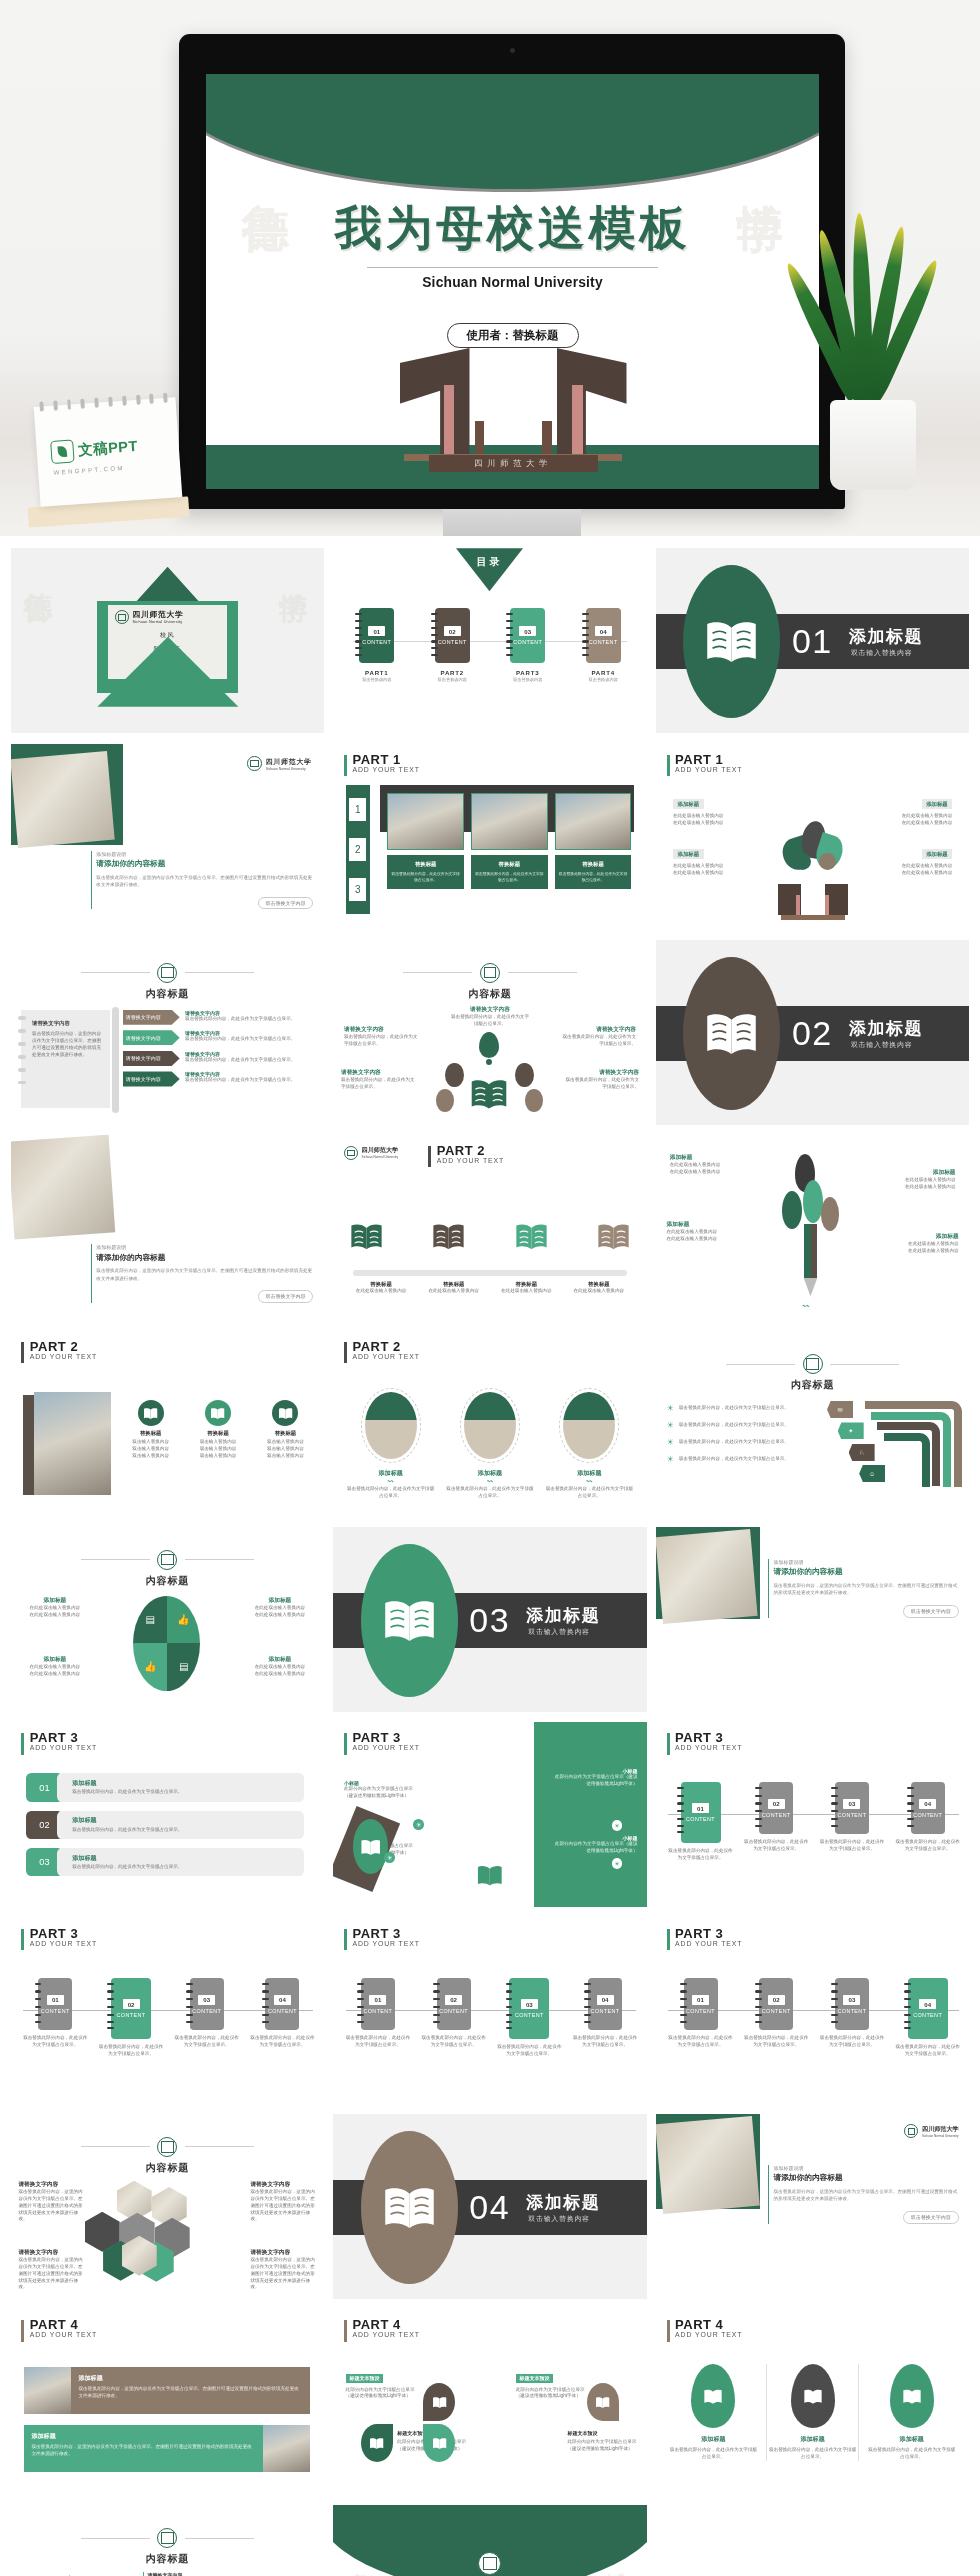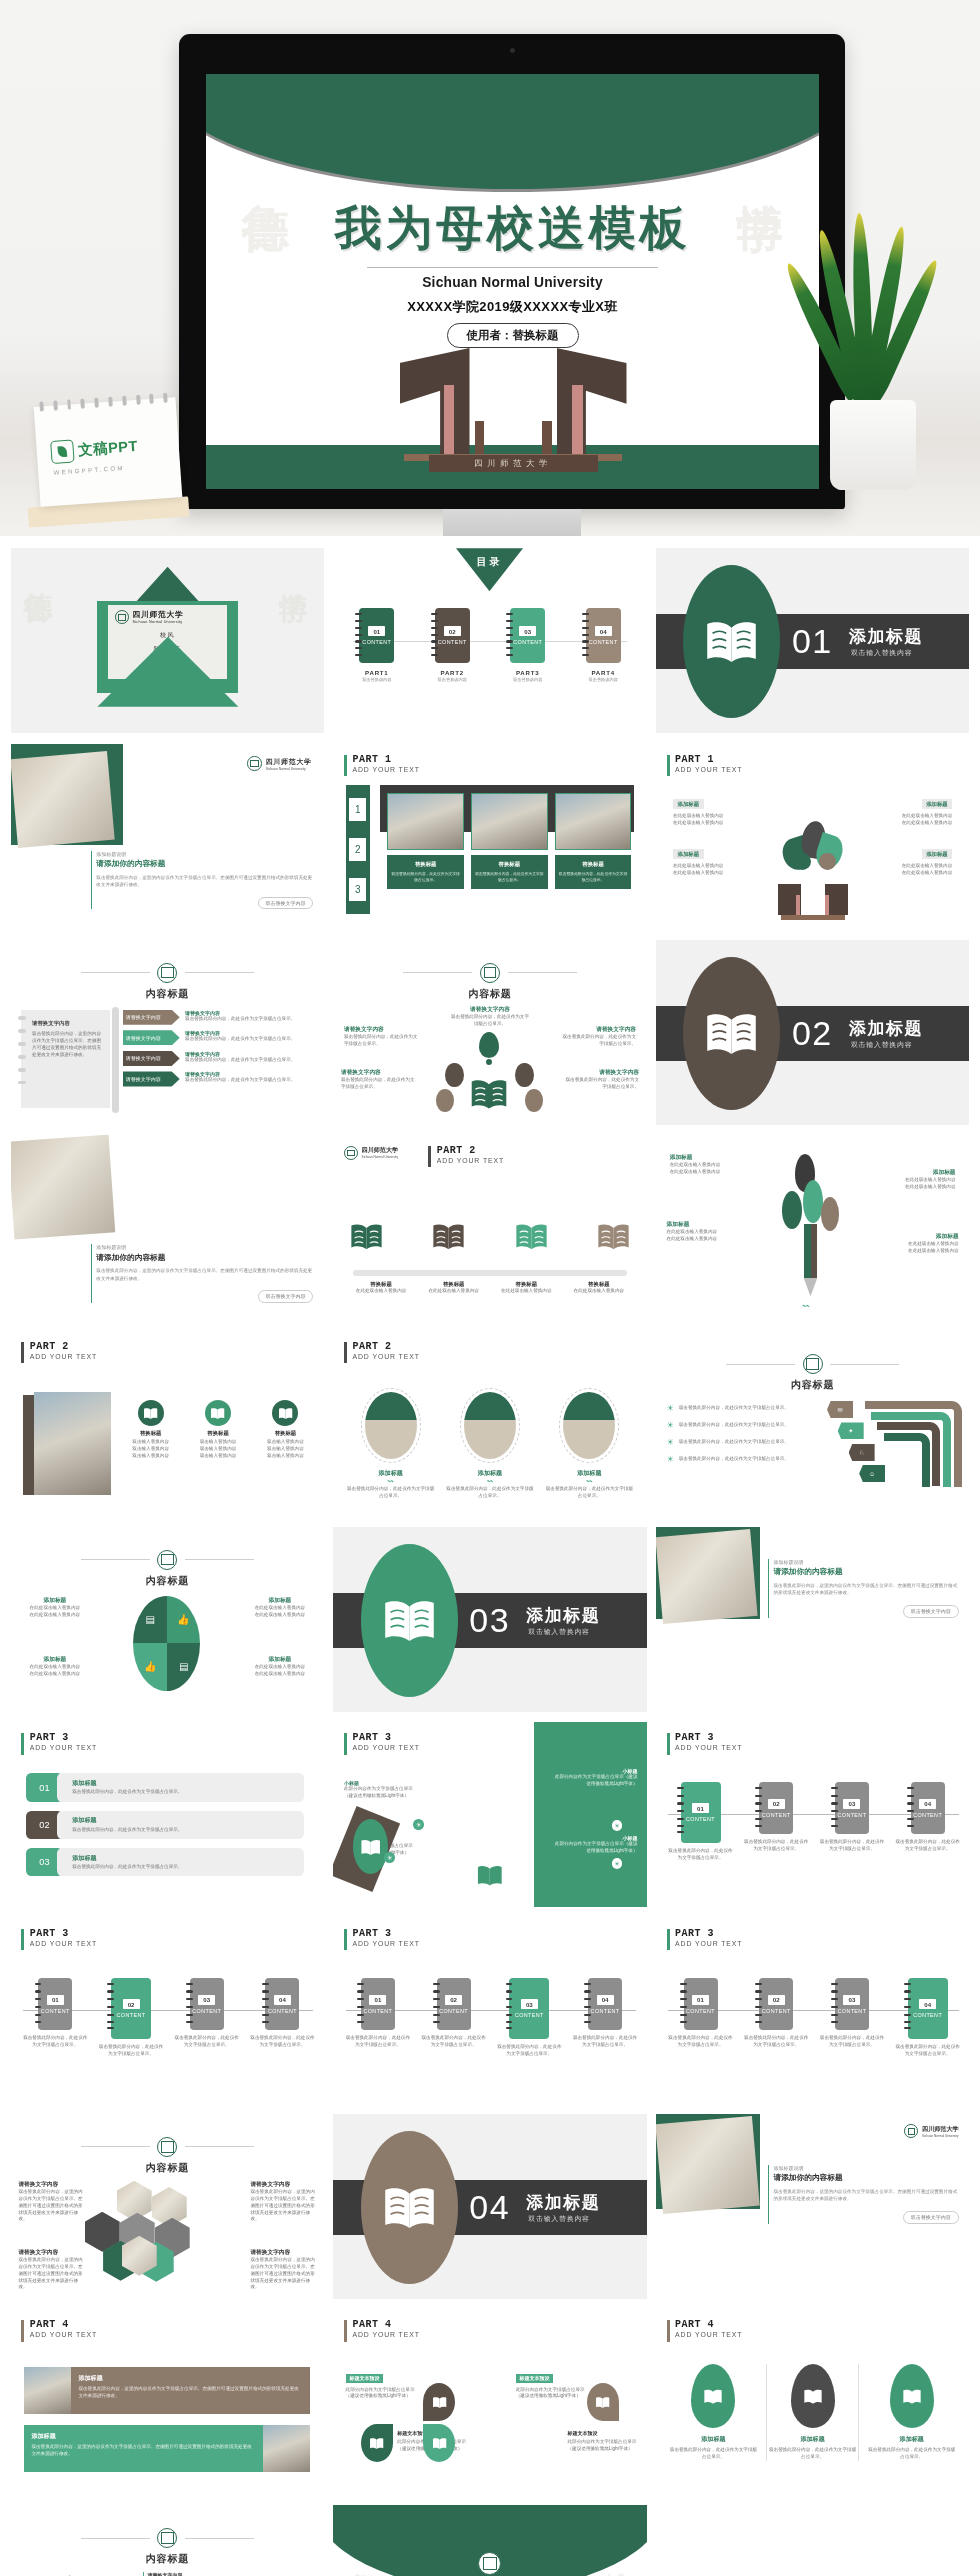--- a/index.html
+++ b/index.html
@@ -192,7 +192,6 @@
           <div class="ts-title">我为母校送模板</div>
           <div class="ts-rule"></div>
           <div class="ts-en">Sichuan Normal University</div>
-          <div class="ts-cn">XXXXX学院2019级XXXXX专业X班</div>
           <div class="ts-pill">使用者：替换标题</div>
 
           <div class="ts-ground"></div>

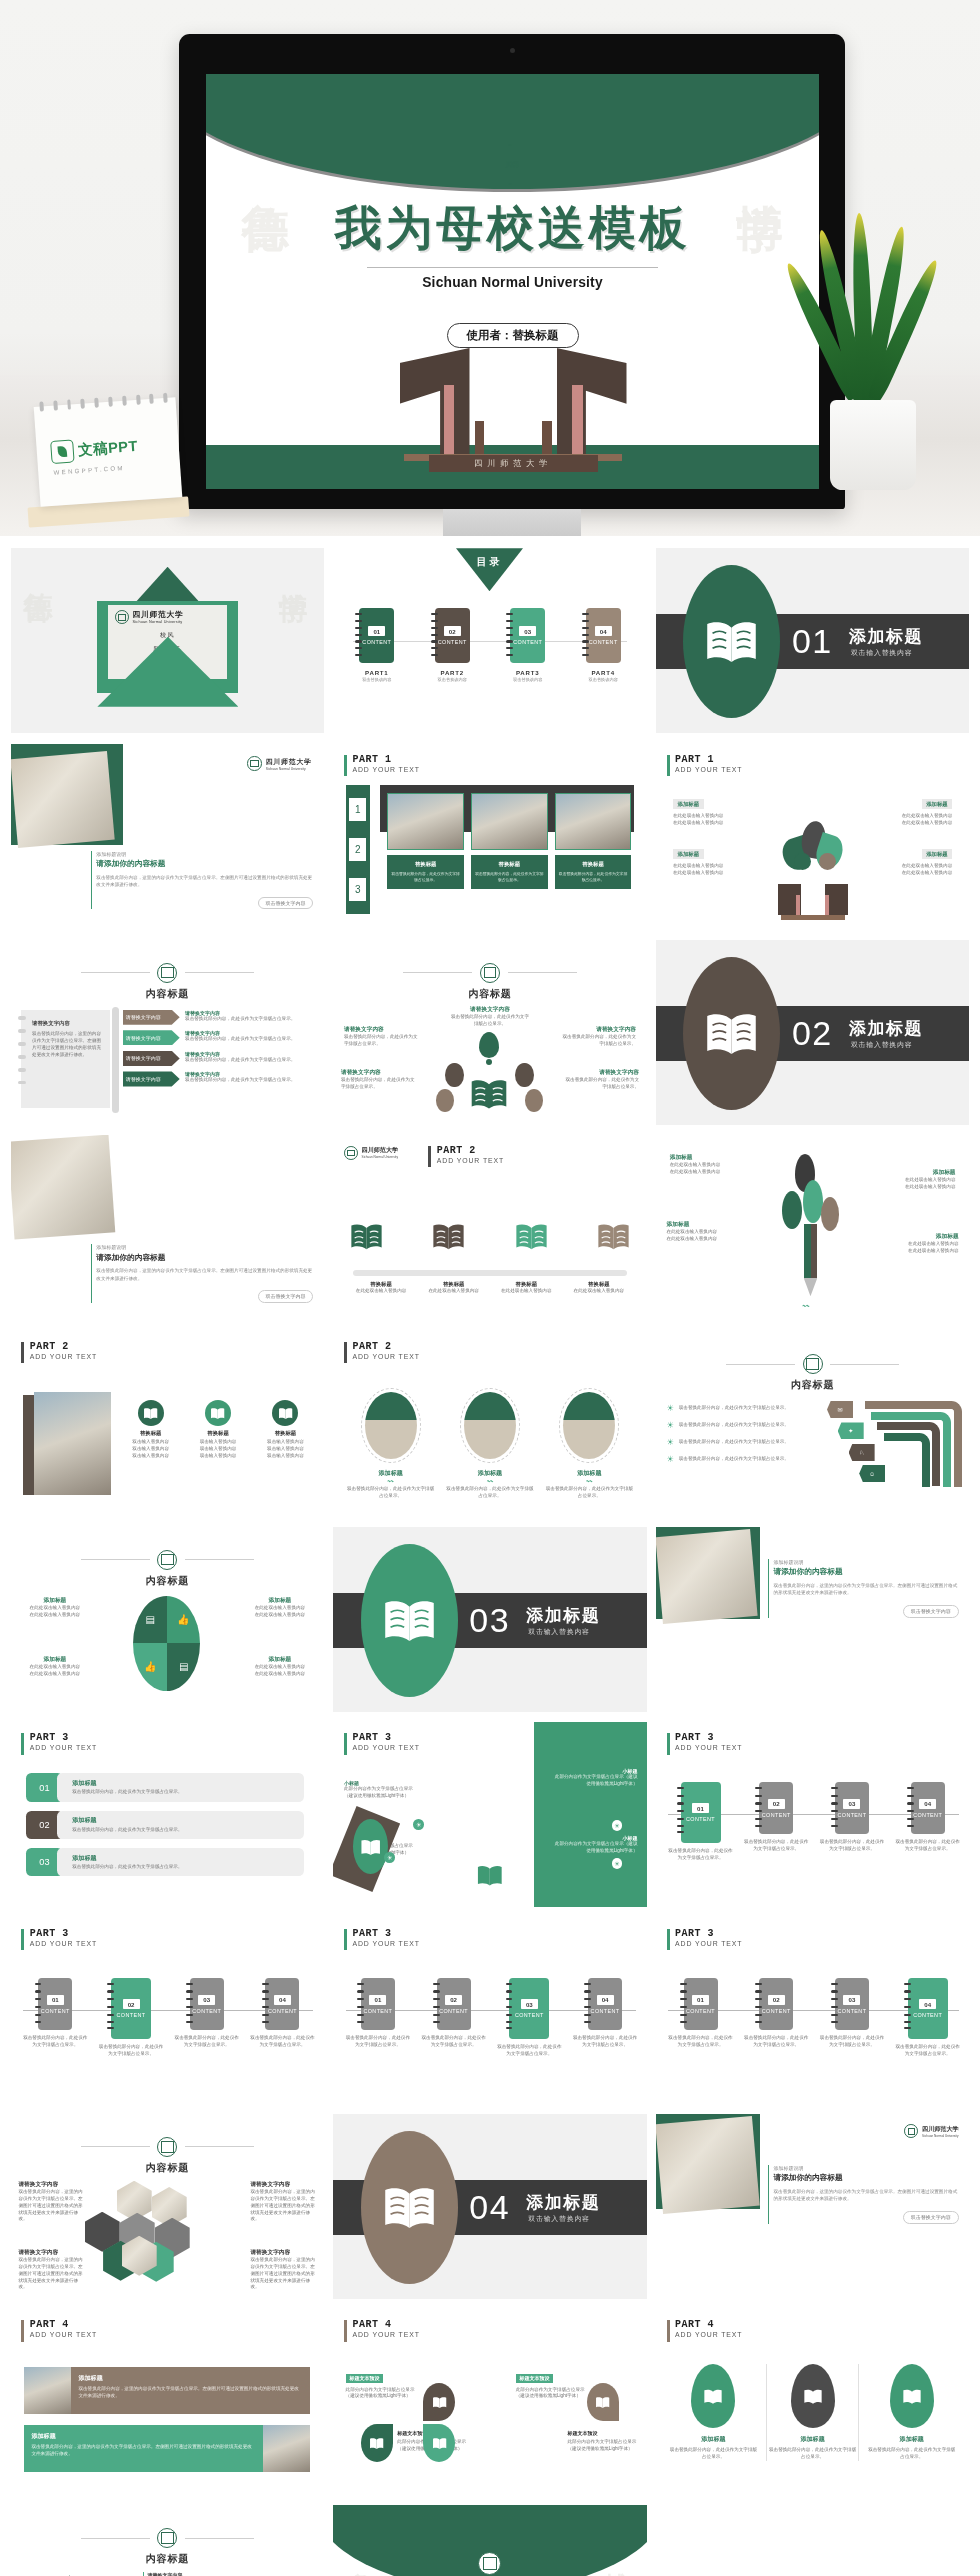--- a/index.html
+++ b/index.html
@@ -117,7 +117,7 @@
   .part-tag .bar { width:3.1px; height:21.4px; background:#4c4c4c; }
   .part-tag.grn .bar { background:#3f9a74; }
   .part-tag.brn .bar { background:#8c7a6b; }
-  .pt-l1 { font-size:10px; font-weight:800; color:#222; letter-spacing:0.5px; line-height:10px;font-family:Liberation Mono, monospace;}
+  .pt-l1 { font-size:13px; font-weight:800; color:#222; letter-spacing:0.5px; line-height:10px;}
   .pt-l2 { font-size:6.9px; color:#555; letter-spacing:0.9px; line-height:10px;}
 
   .sealmark { width:20px;height:20px;border-radius:50%;border:1.2px solid #2e6a51;

